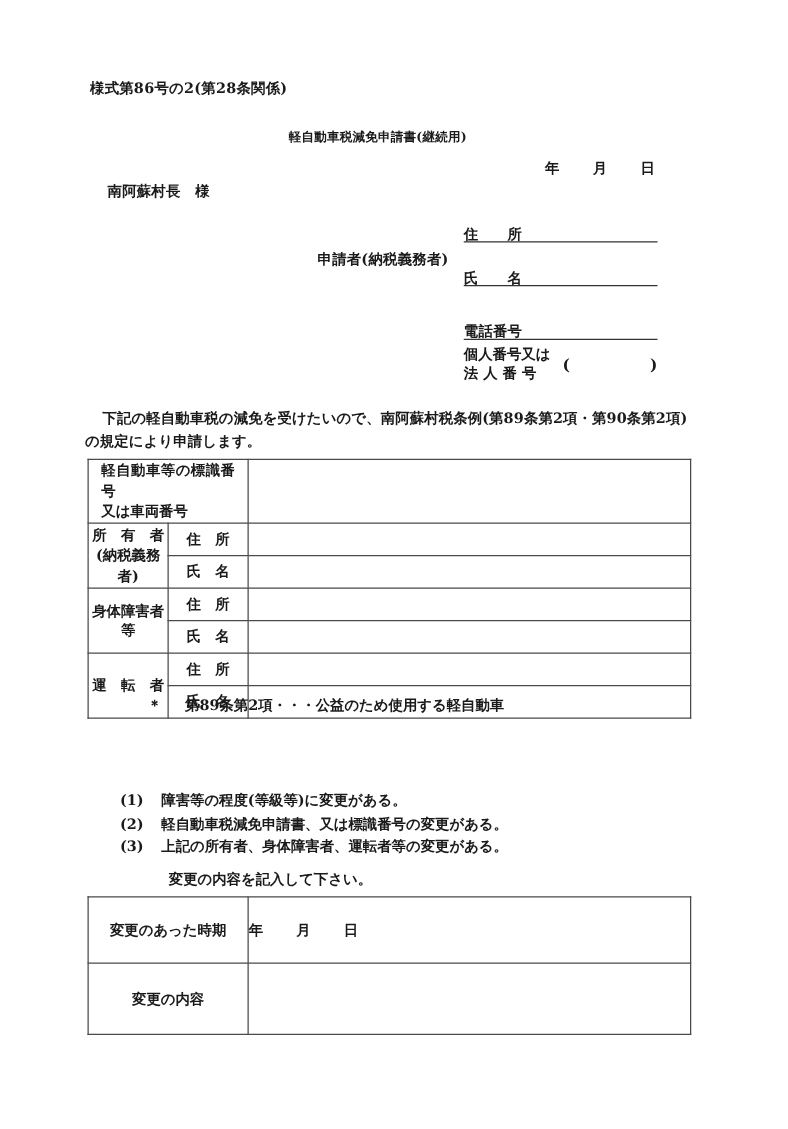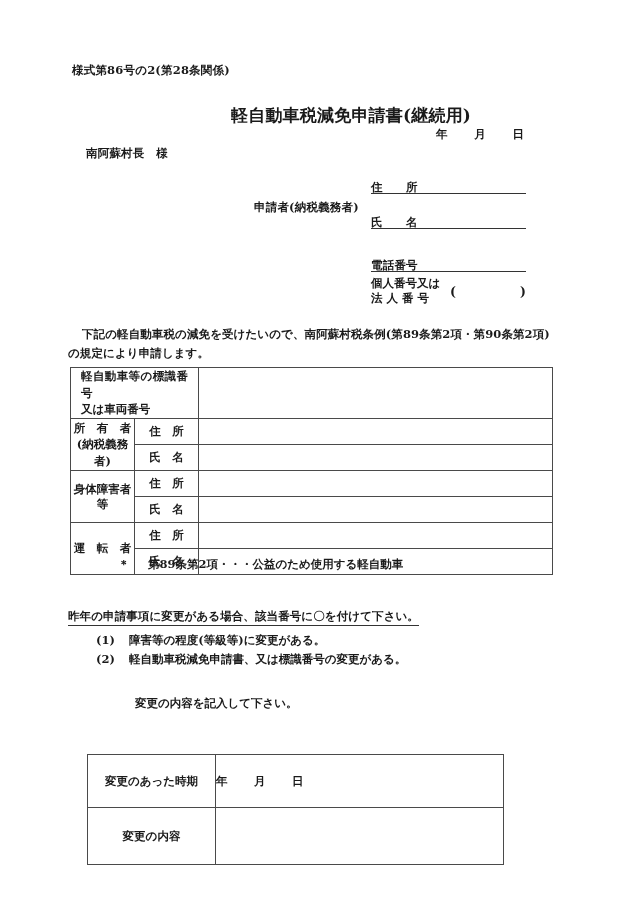--- a/index.html
+++ b/index.html
@@ -31,7 +31,7 @@
 
   
   #form-code { left: 72px; top: 62px; }
-  #doc-title { left: 231px; top: 103px; font-size: 17px; }
+  #doc-title { left: 231px; top: 103px; font-size: 10px; }
   #date-line  { left: 436px; top: 126px; }
   #date-line span { display: inline-block; }
   .dsp { width: 34px; }

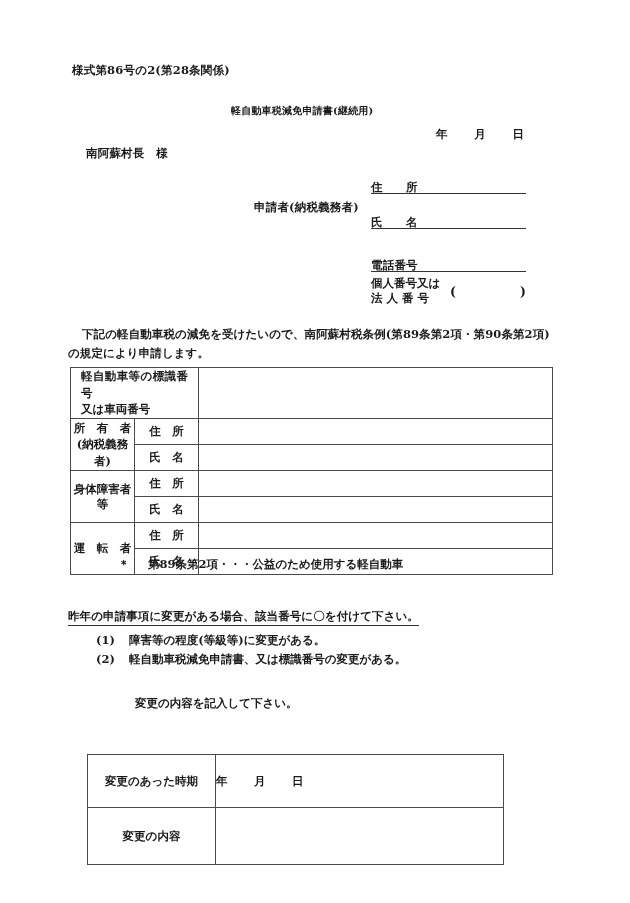--- a/index.html
+++ b/index.html
@@ -243,7 +243,6 @@
     </div>
   </div>
 
-  <div class="abs" id="change-heading">昨年の申請事項に変更がある場合、該当番号に〇を付けて下さい。</div>
 
   <div class="abs" id="change-list">
     <div class="li">

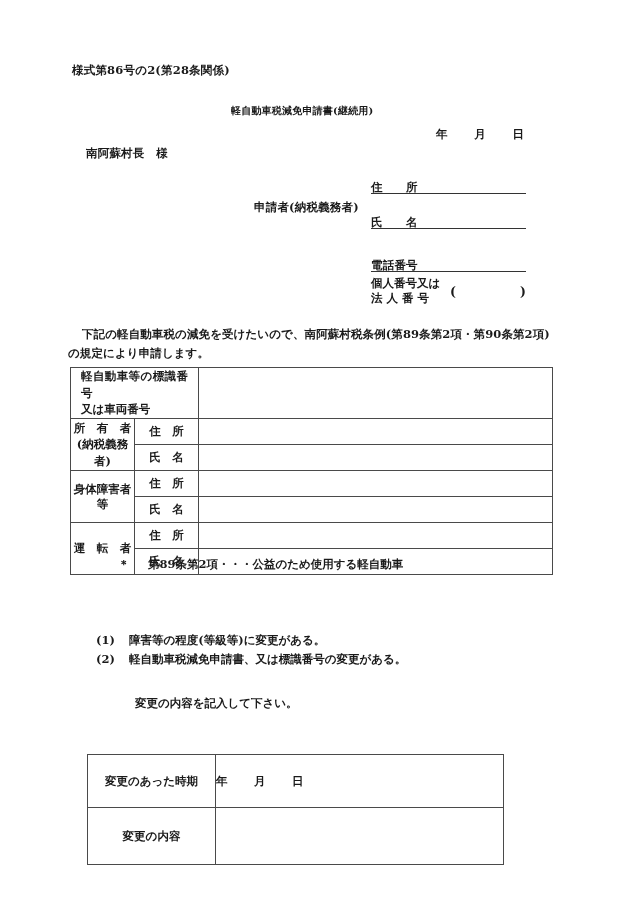--- a/index.html
+++ b/index.html
@@ -251,6 +251,9 @@
     <div class="li">
       <span class="num">(2)</span><span>軽自動車税減免申請書、又は標識番号の変更がある。</span>
     </div>
+    <div class="li">
+      <span class="num">(3)</span><span>上記の所有者、身体障害者、運転者等の変更がある。</span>
+    </div>
   </div>
 
   <div class="abs" id="change-sub">変更の内容を記入して下さい。</div>

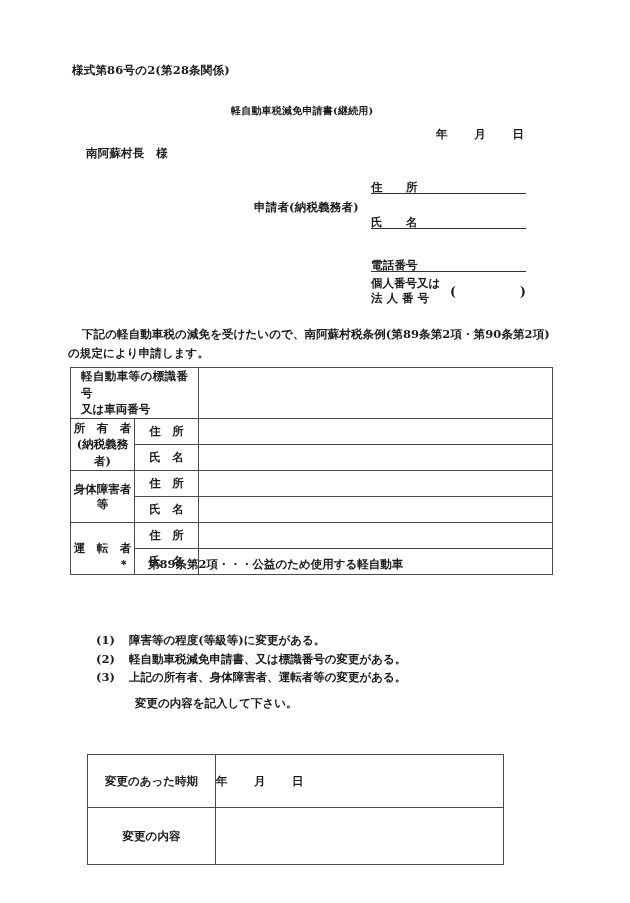--- a/index.html
+++ b/index.html
@@ -134,11 +134,10 @@
 
   
   #change-table {
-    left: 70px; top: 754px;
-    width: 417px;
+    left: 70px; top: 717px;
+    width: 483px;
     border-collapse: collapse;
     table-layout: fixed;
-    margin-left: 17px;
   }
   #change-table td {
     border: 1px solid #4a4a4a;

